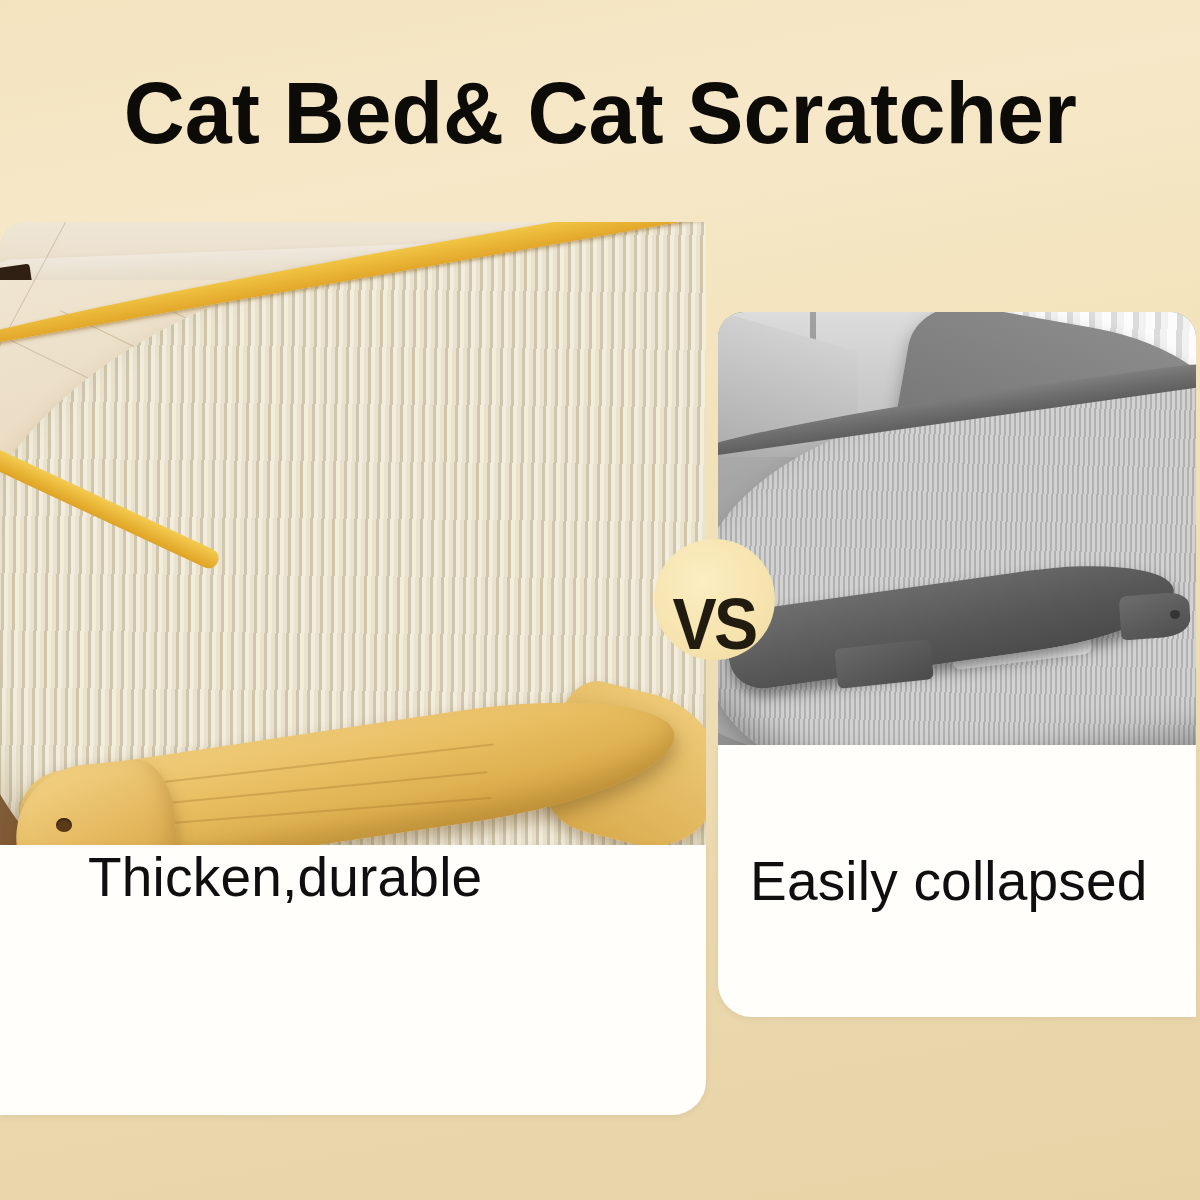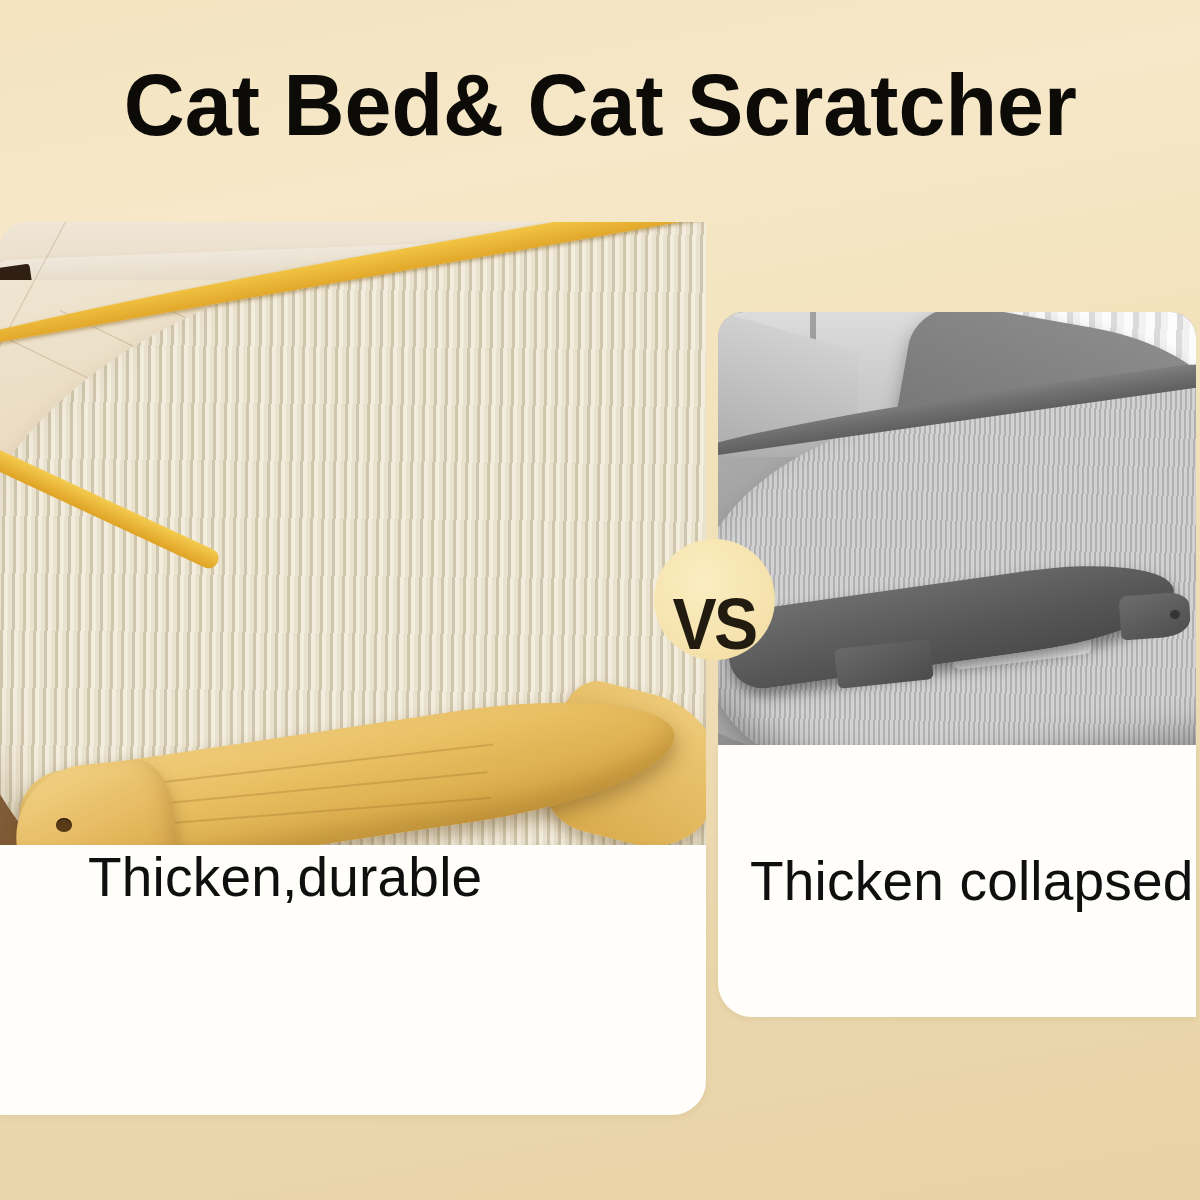--- a/index.html
+++ b/index.html
@@ -12,7 +12,7 @@
 
   
   .title-bar{
-    position:absolute; left:0; top:0; width:1200px; height:210px;
+    position:absolute; left:0; top:8px; width:1200px; height:210px;
     display:flex; align-items:center; justify-content:center;
   }
   .title{

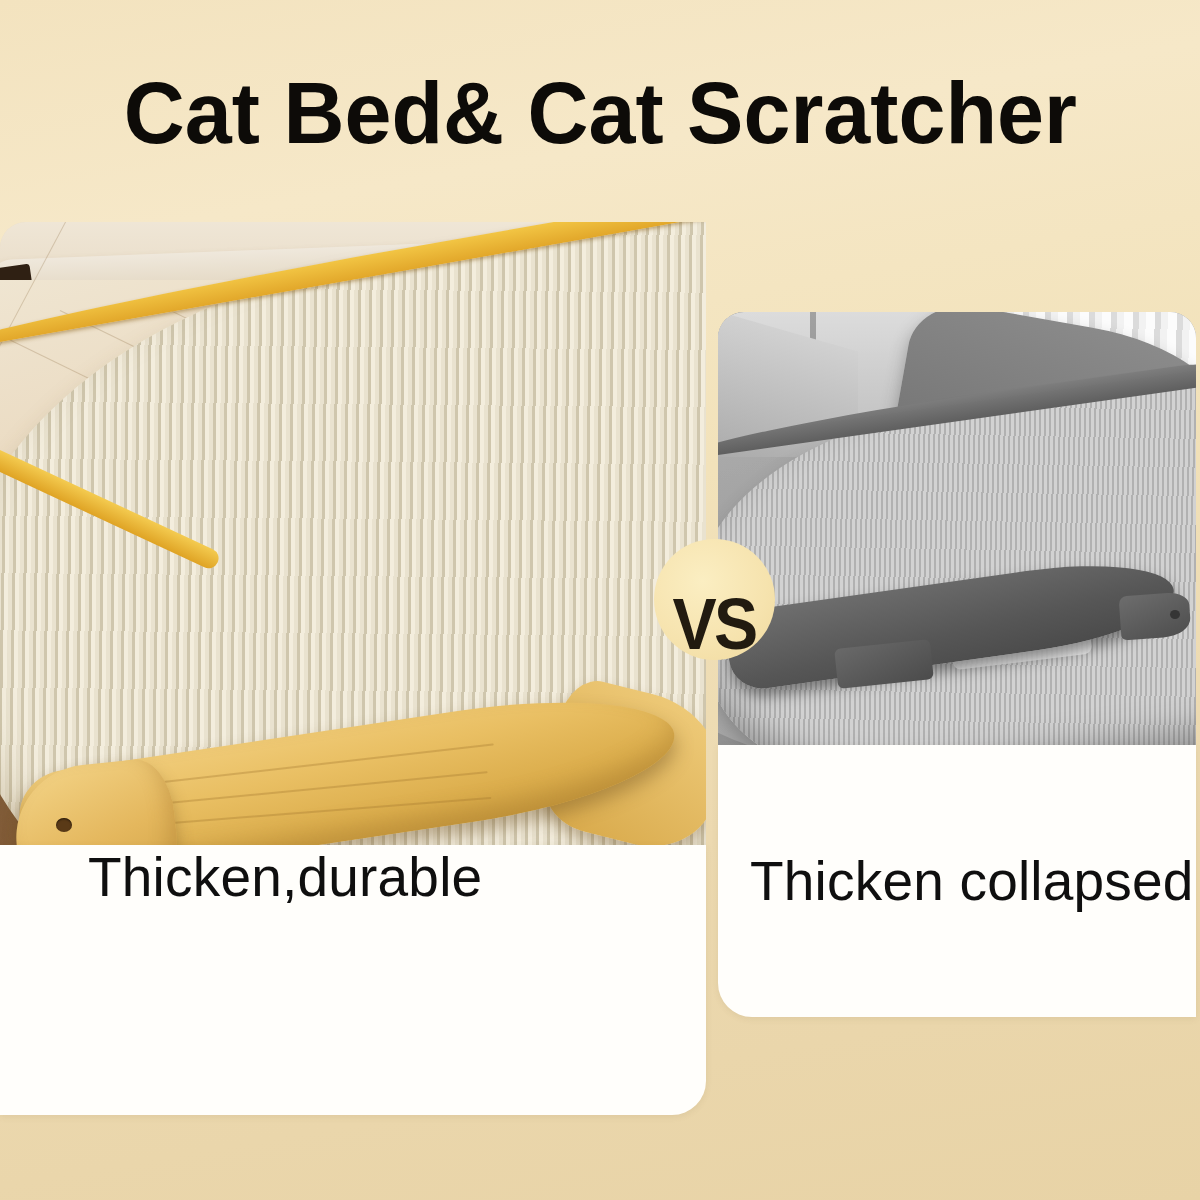--- a/index.html
+++ b/index.html
@@ -343,7 +343,7 @@
 </div>
 
 <div class="panel caption-right">
-  <span class="caption-text">Thicken collapsed</span>
+  <span class="caption-text">Easily collapsed</span>
 </div>
 
 </body></html>

